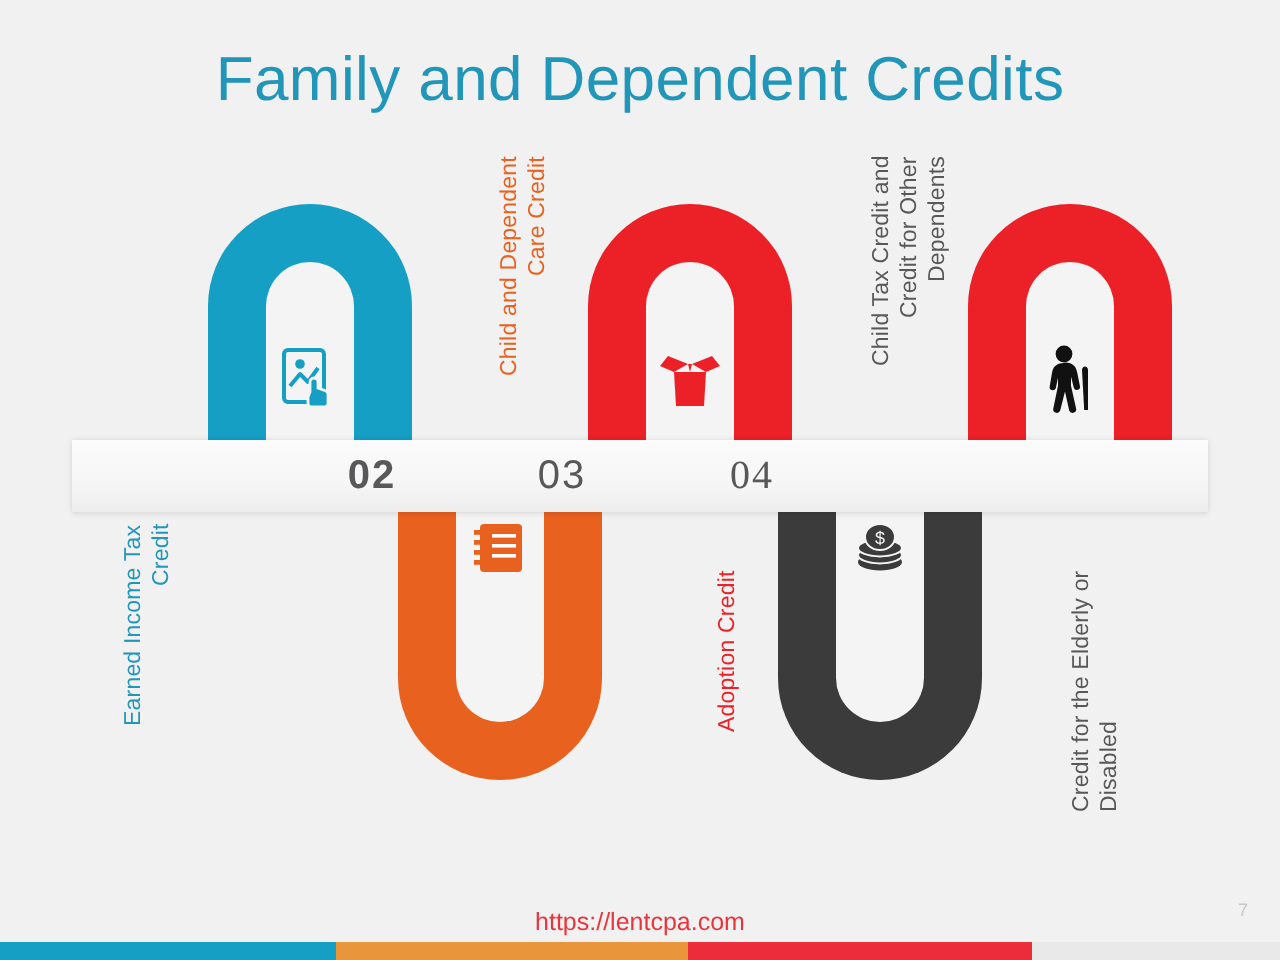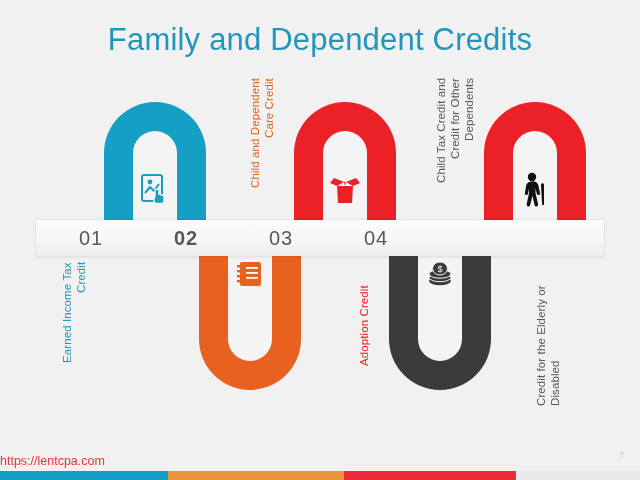--- a/index.html
+++ b/index.html
@@ -219,7 +219,6 @@
     </div>
 
     <div id="band">
-      <div class="num" style="left:25px;">01</div>
       <div class="num" style="left:120px;font-weight:bold;">02</div>
       <div class="num" style="left:215px;text-align:center;">03</div>
       <div class="num" style="left:310px;">04</div>

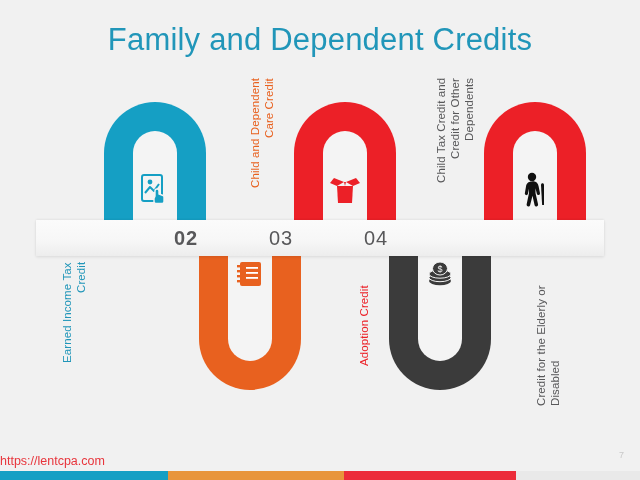--- a/index.html
+++ b/index.html
@@ -221,7 +221,7 @@
     <div id="band">
       <div class="num" style="left:120px;font-weight:bold;">02</div>
       <div class="num" style="left:215px;text-align:center;">03</div>
-      <div class="num" style="left:310px;">04</div>
+      <div class="num" style="left:310px;font-family:Liberation Serif, serif;">04</div>
     </div>
 
     <div class="vlabel" style="left:60px; top:182px; color:#2196b9; text-align:right; height:134px;">Earned Income Tax

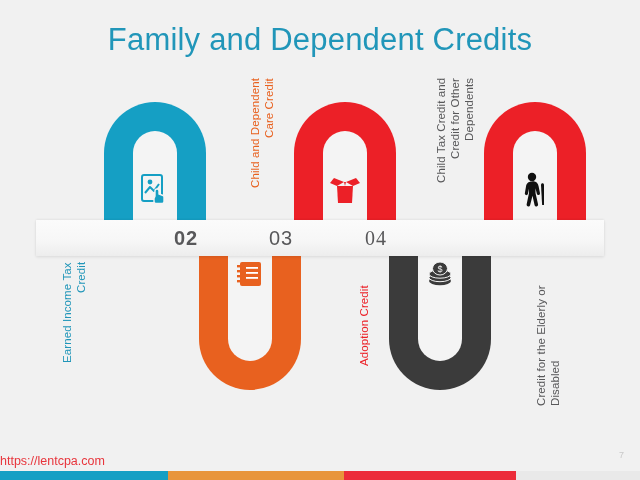--- a/index.html
+++ b/index.html
@@ -116,7 +116,7 @@
     position: absolute;
     left: 0; top: 454px;
     width: 640px;
-    text-align: left;
+    text-align: center;
     font-size: 12.5px;
     color: #e8353c;
   }

